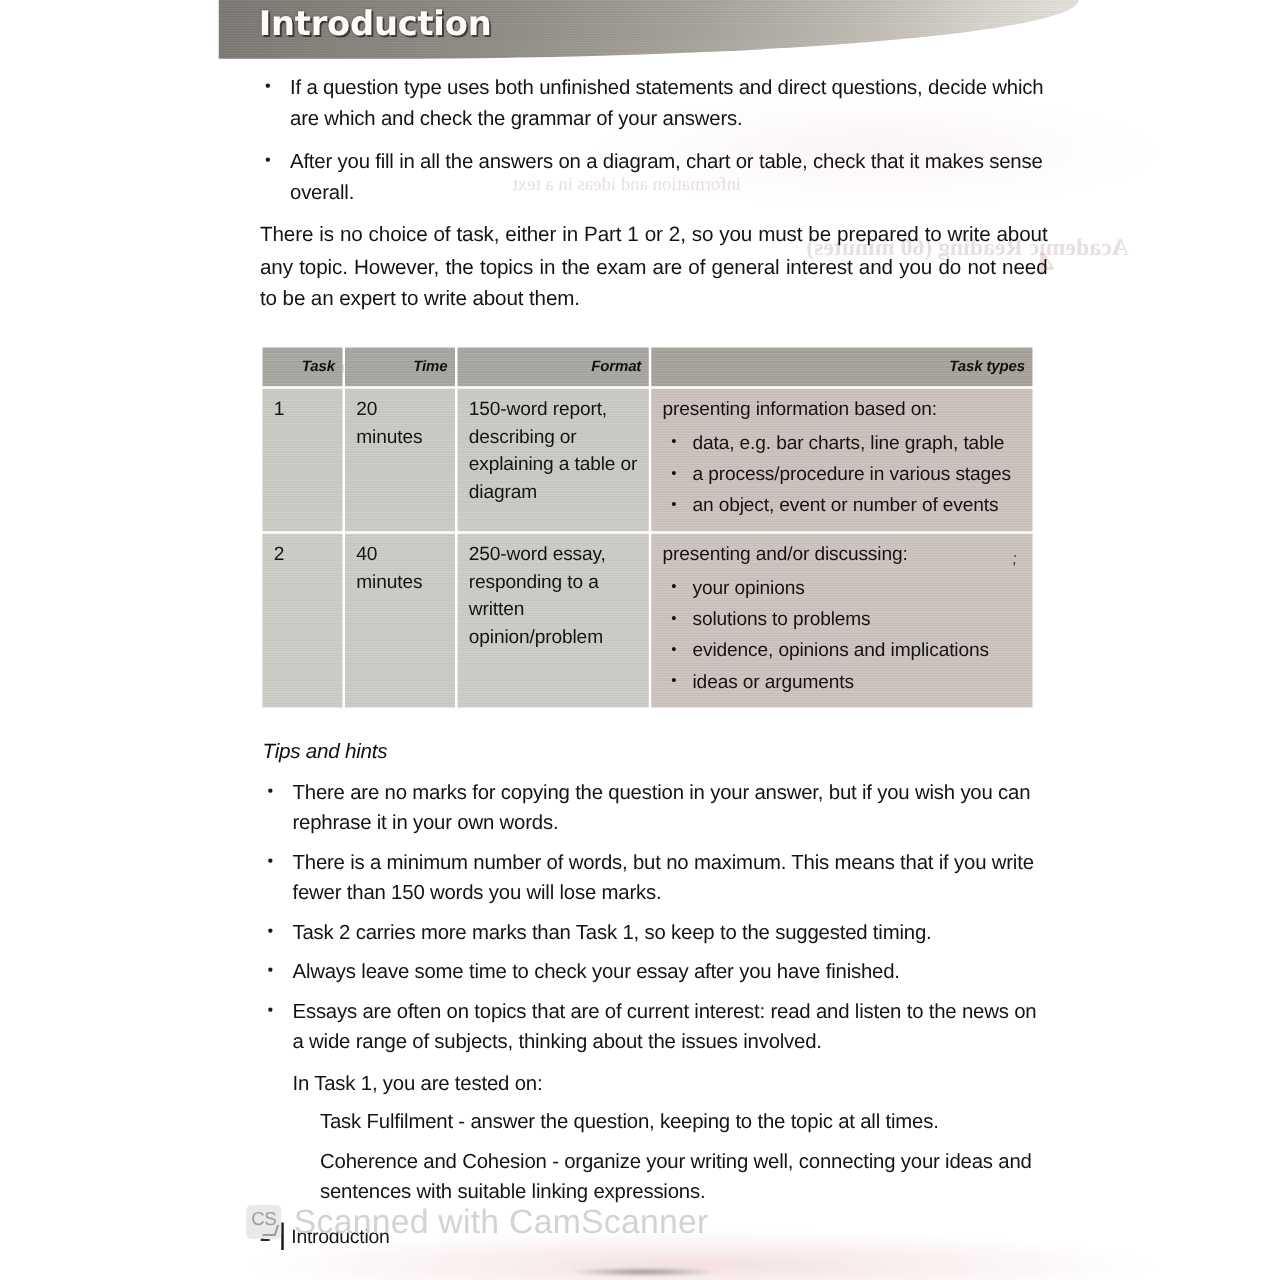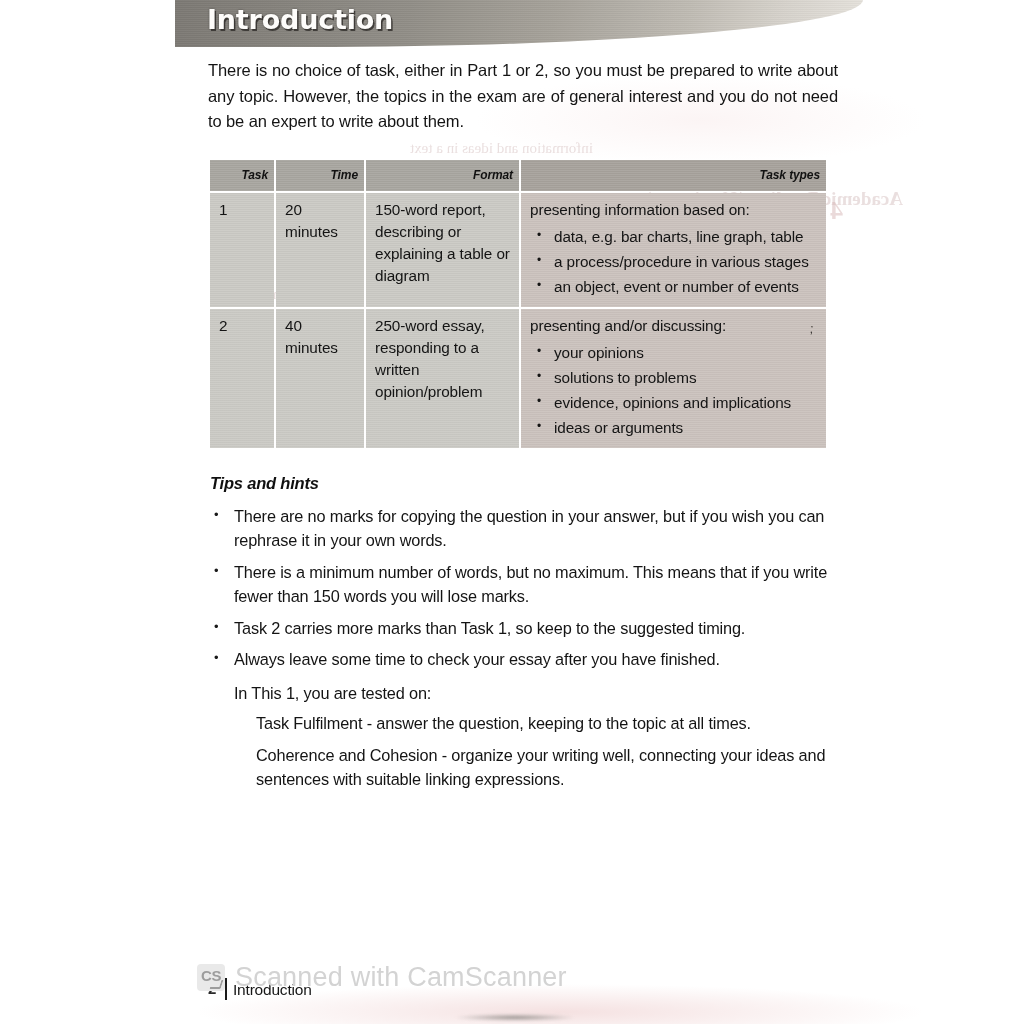--- a/index.html
+++ b/index.html
@@ -308,6 +308,7 @@
   <div id="content">
 
     <ul class="blist">
+      <li>If a question type uses both unfinished statements and direct questions, decide which are which and check the grammar of your answers.</li>
     </ul>
 
 

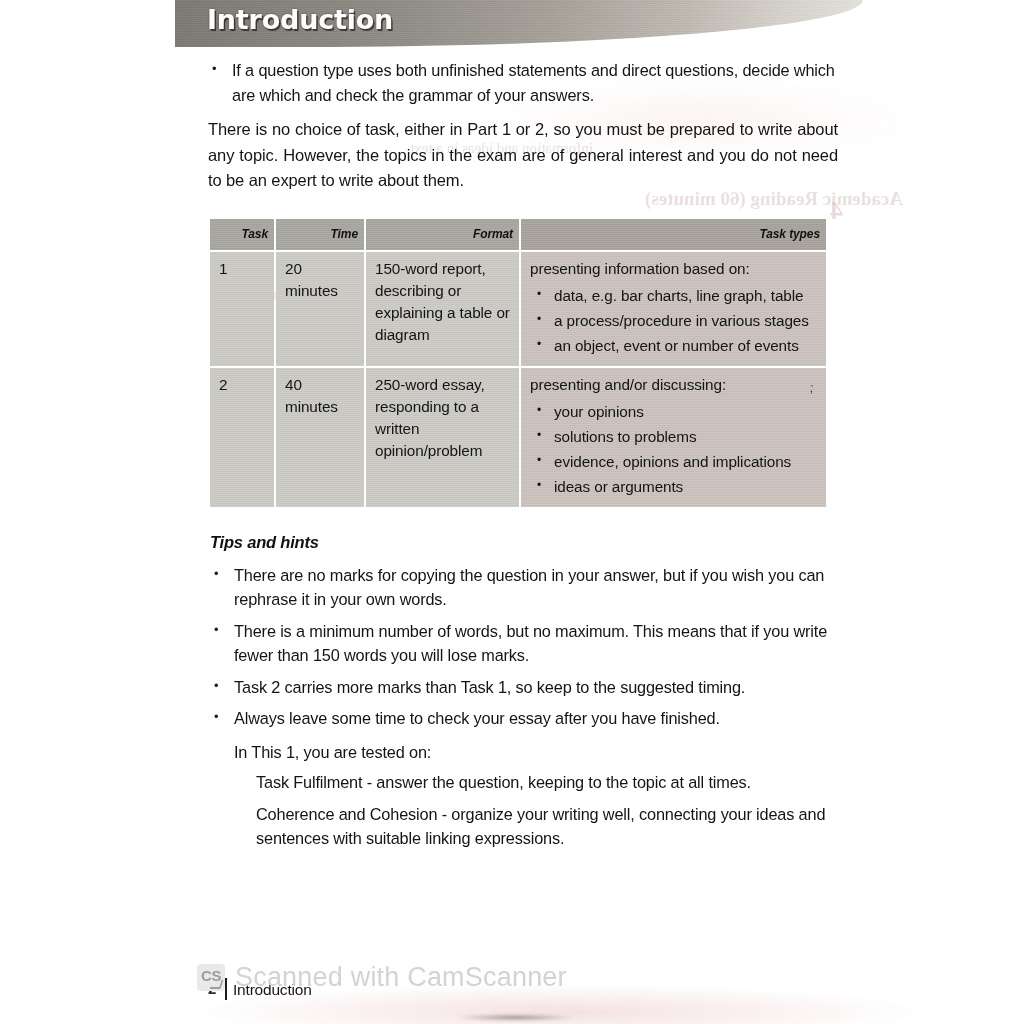--- a/index.html
+++ b/index.html
@@ -309,6 +309,7 @@
 
     <ul class="blist">
       <li>If a question type uses both unfinished statements and direct questions, decide which are which and check the grammar of your answers.</li>
+      <li>After you fill in all the answers on a diagram, chart or table, check that it makes sense overall.</li>
     </ul>
 
 

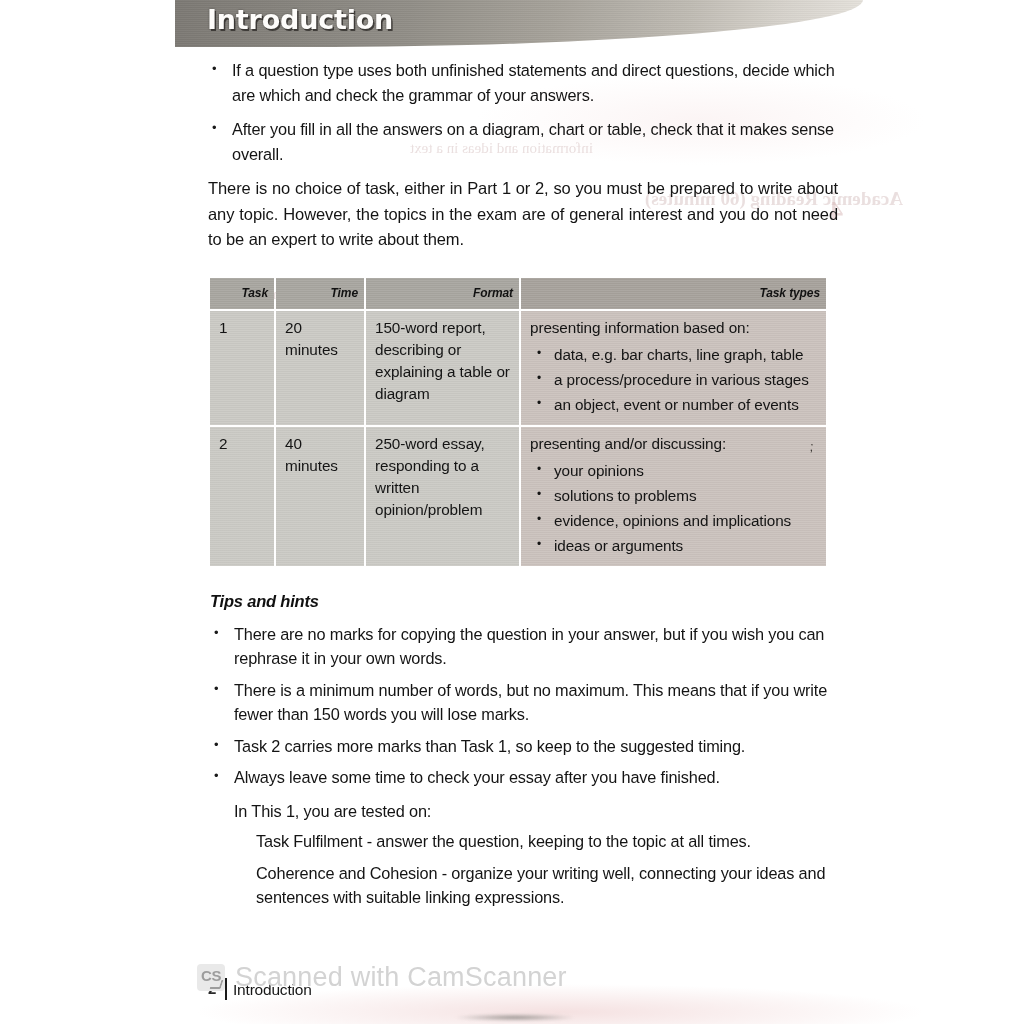--- a/index.html
+++ b/index.html
@@ -191,7 +191,7 @@
   
   #tips-head {
     font-size: 16.5px;
-    font-weight: 700;
+    font-weight: 400;
     font-style: italic;
     letter-spacing: -0.2px;
     margin: 24px 0 11px 4px;

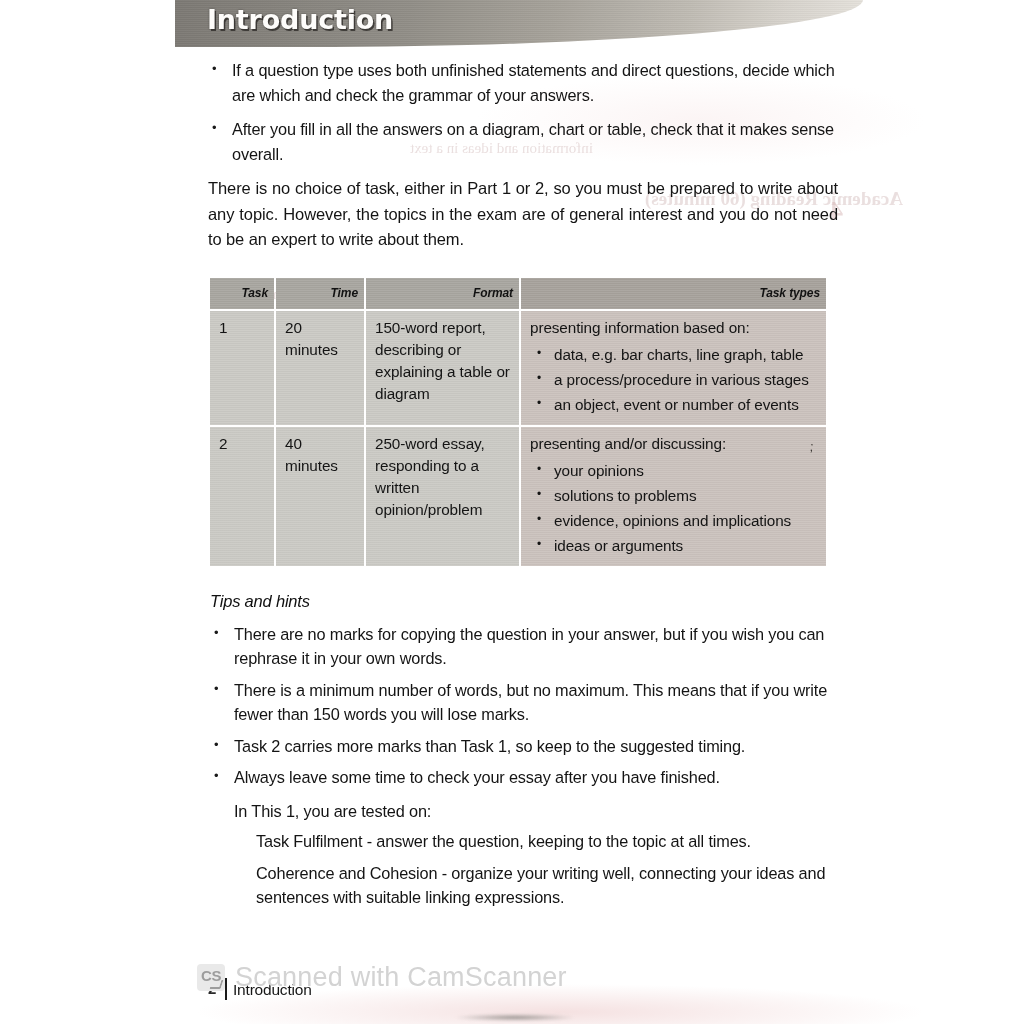--- a/index.html
+++ b/index.html
@@ -369,6 +369,7 @@
       <li>There is a minimum number of words, but no maximum. This means that if you write fewer than 150 words you will lose marks.</li>
       <li>Task 2 carries more marks than Task 1, so keep to the suggested timing.</li>
       <li>Always leave some time to check your essay after you have finished.</li>
+      <li>Essays are often on topics that are of current interest: read and listen to the news on a wide range of subjects, thinking about the issues involved.</li>
     </ul>
 
     <div class="sub-line" id="in-task-line">In This 1, you are tested on:</div>

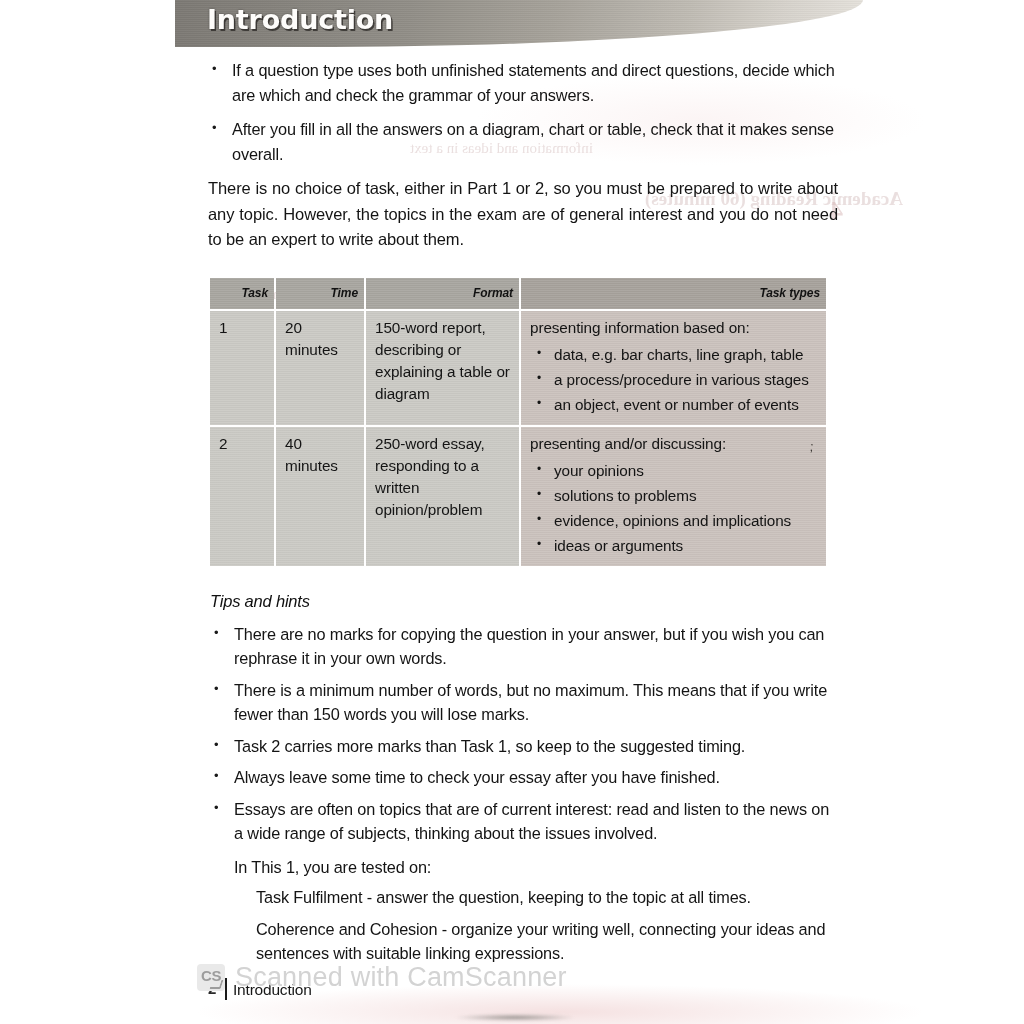--- a/index.html
+++ b/index.html
@@ -372,7 +372,7 @@
       <li>Essays are often on topics that are of current interest: read and listen to the news on a wide range of subjects, thinking about the issues involved.</li>
     </ul>
 
-    <div class="sub-line" id="in-task-line">In This 1, you are tested on:</div>
+    <div class="sub-line" id="in-task-line">In Task 1, you are tested on:</div>
     <div class="sub-line criterion">Task Fulfilment - answer the question, keeping to the topic at all times.</div>
     <div class="sub-line criterion">Coherence and Cohesion - organize your writing well, connecting your ideas and sentences with suitable linking expressions.</div>
 

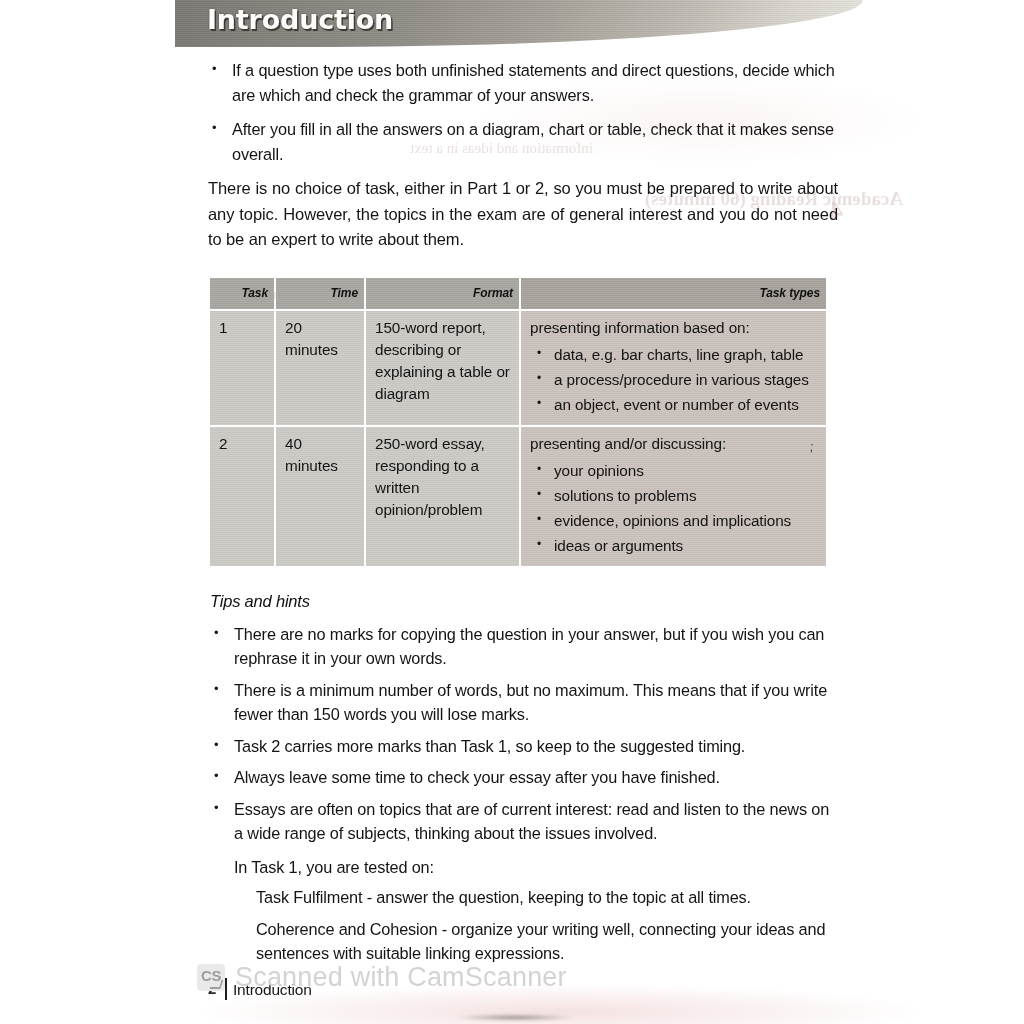--- a/index.html
+++ b/index.html
@@ -253,7 +253,7 @@
   #cs-logo-text {
     font-family: "Liberation Sans", sans-serif;
     font-size: 15px;
-    font-weight: 700;
+    font-weight: 400;
     color: #9d9d9d;
     letter-spacing: -0.5px;
     line-height: 1;

